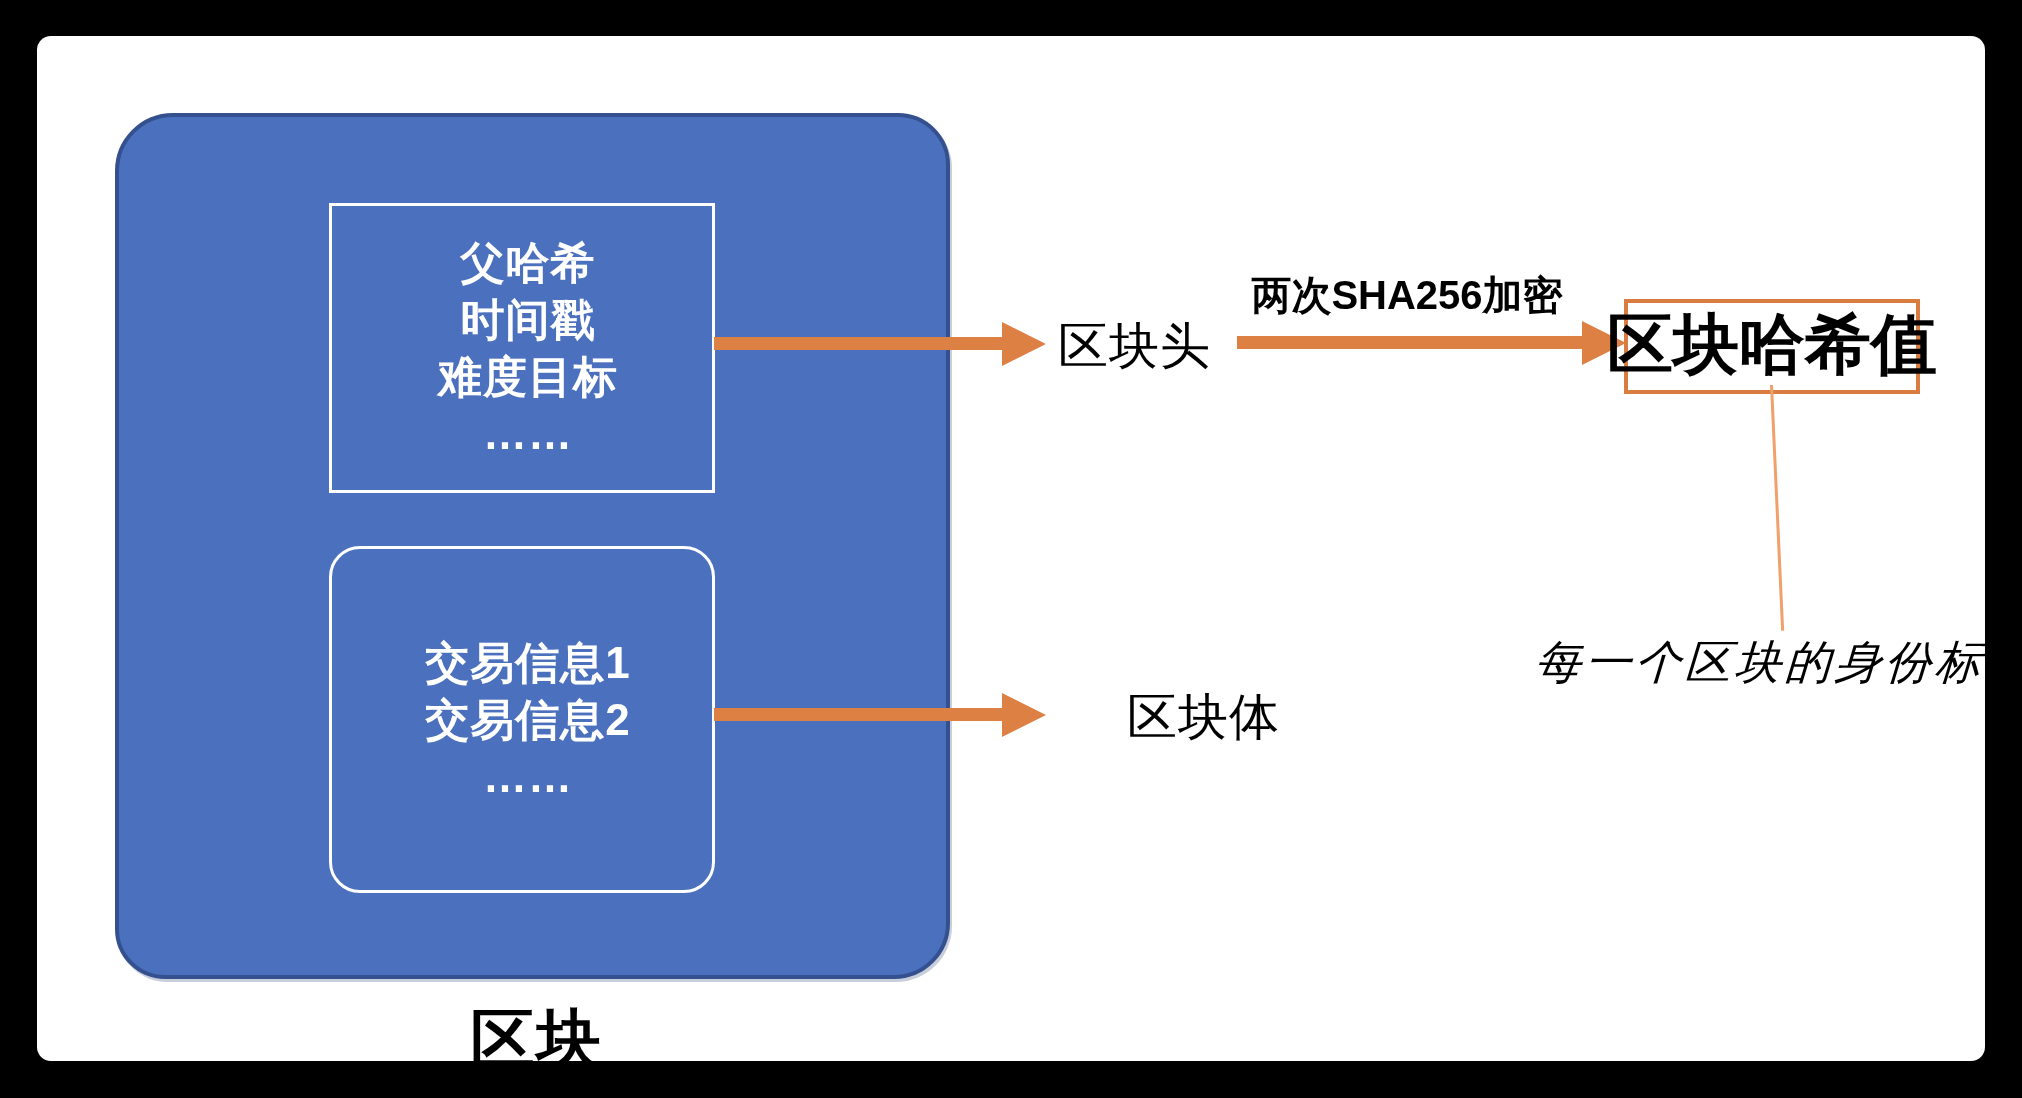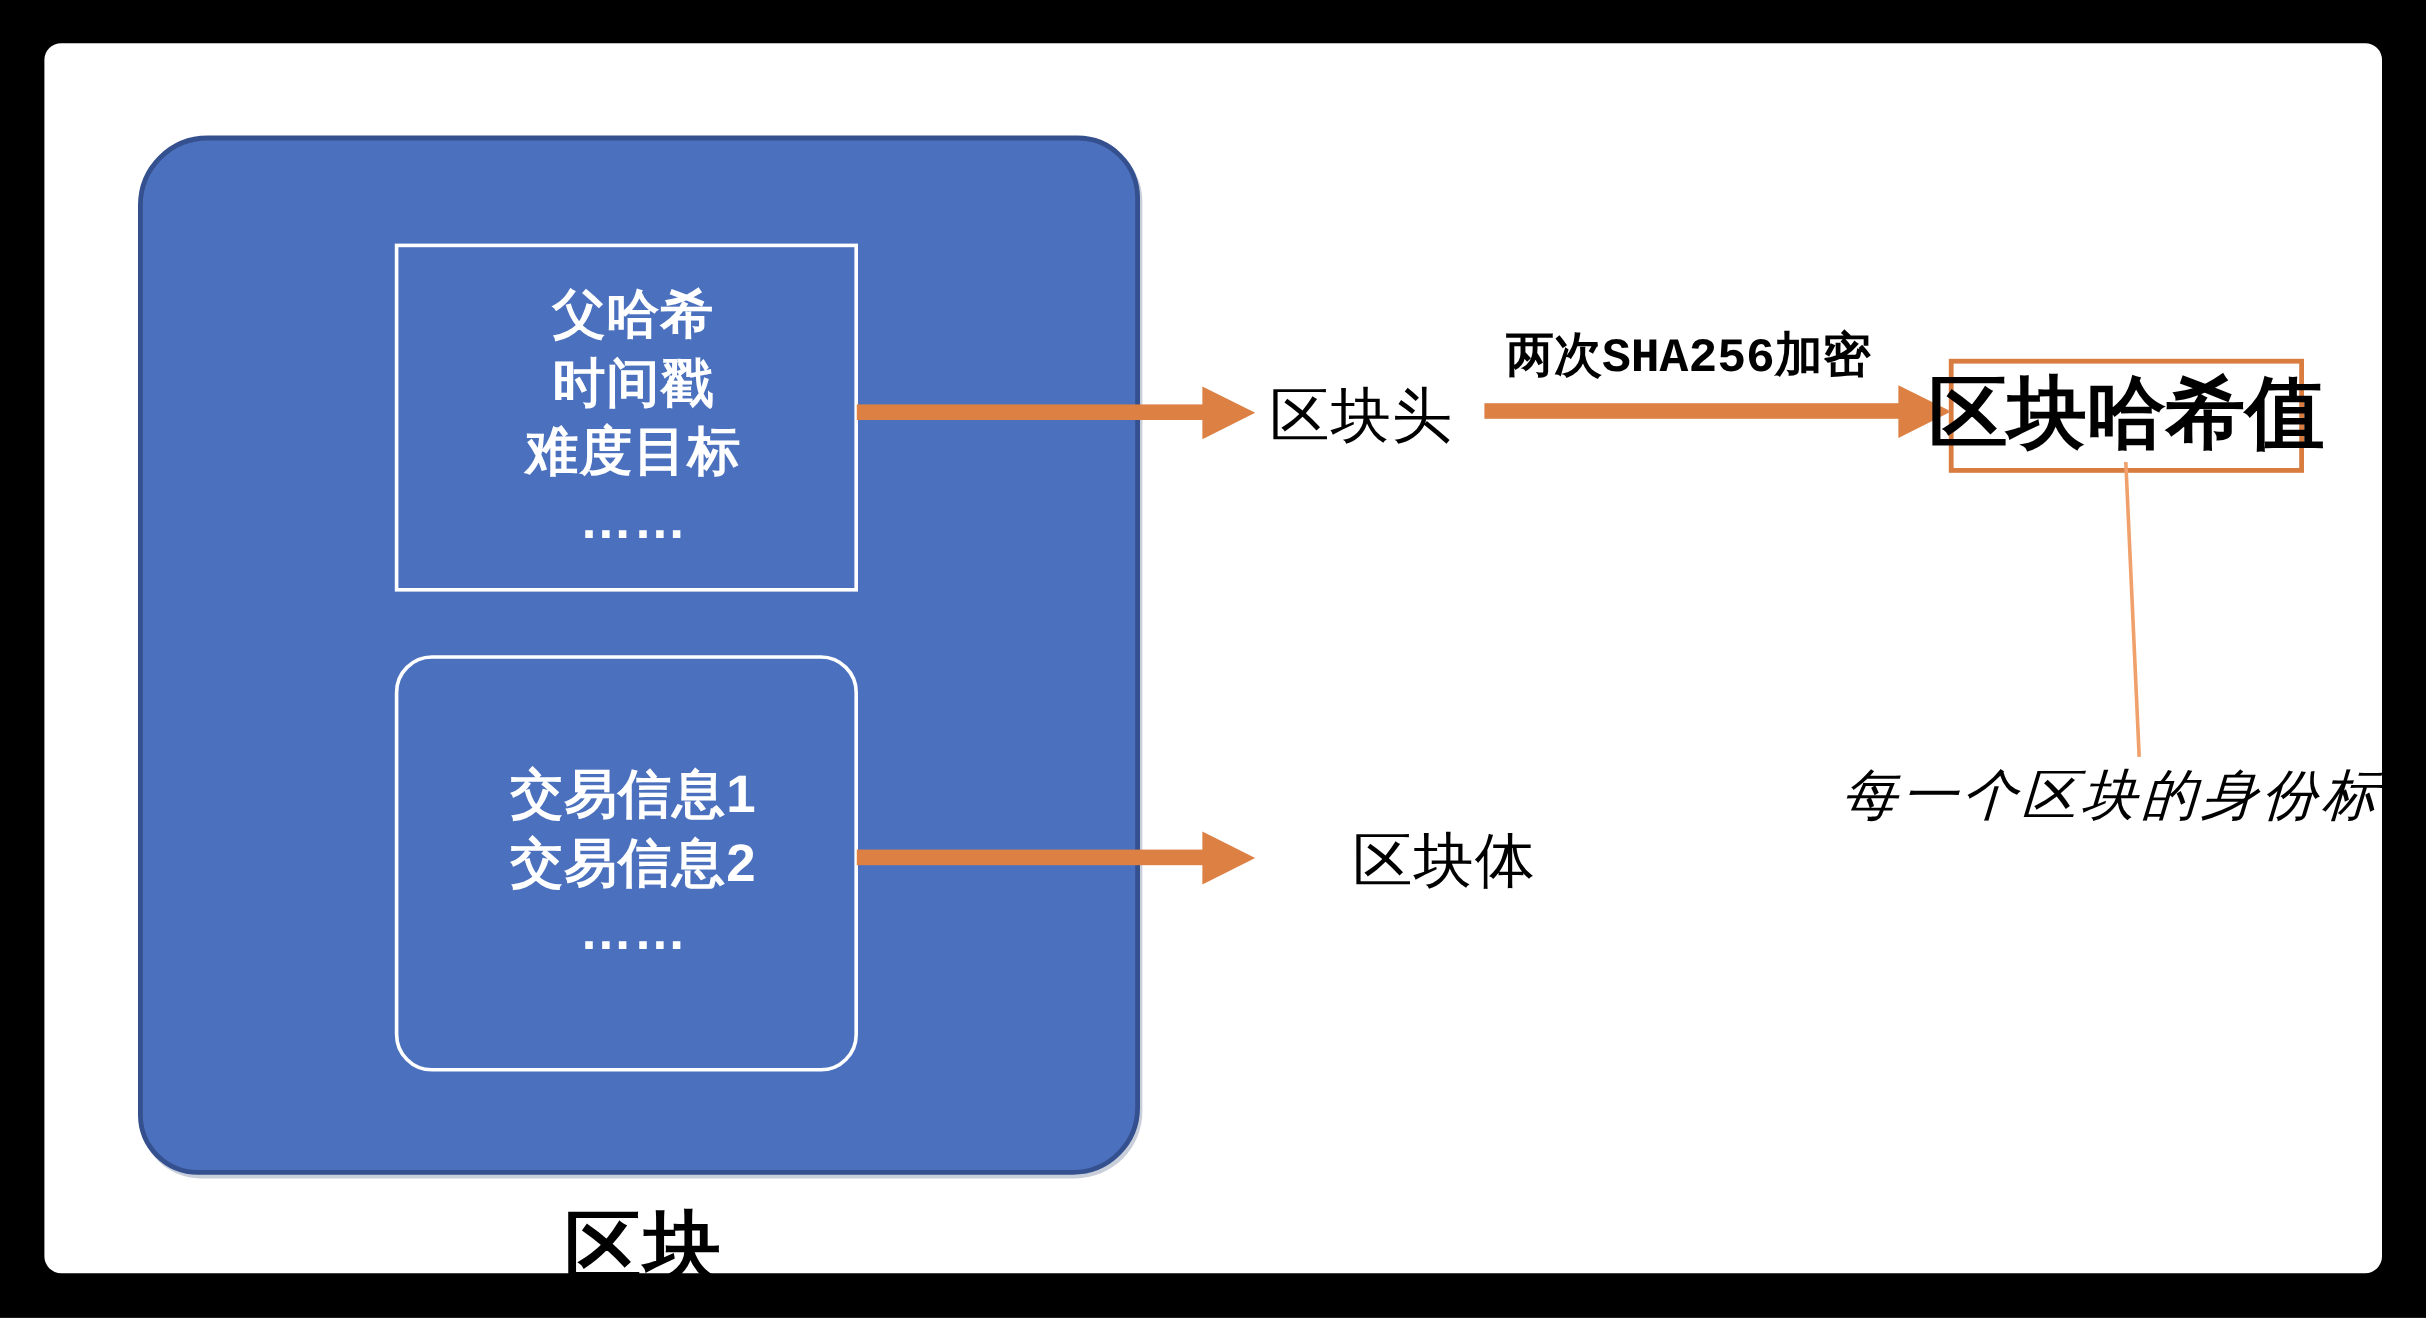--- a/index.html
+++ b/index.html
@@ -107,7 +107,6 @@
     font-weight: bold;
     color: #000000;
     white-space: nowrap;
-    font-family: Liberation Mono, monospace;
   }
 
   #hash-box {

